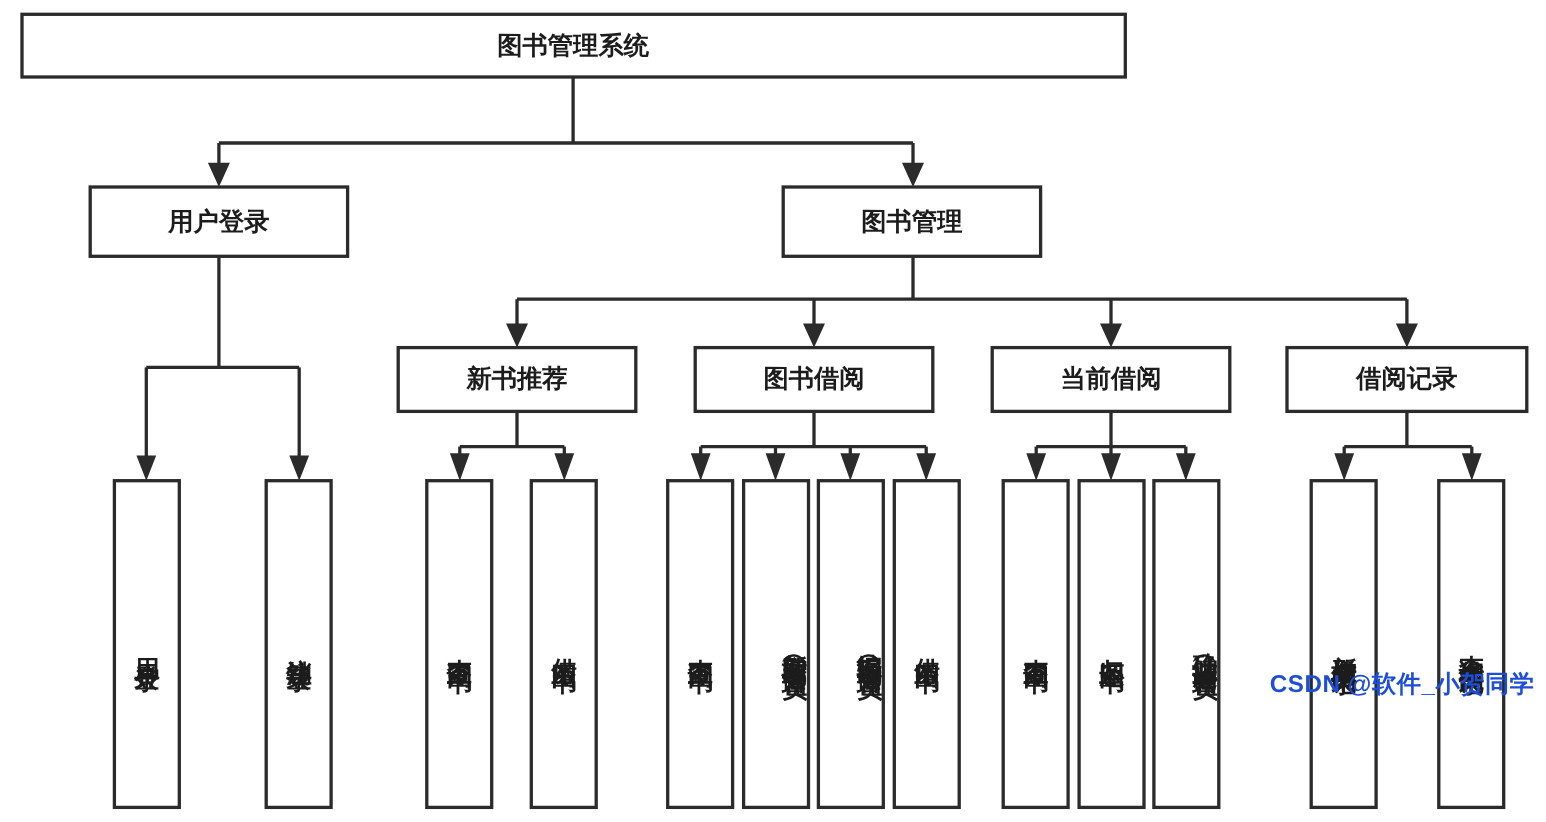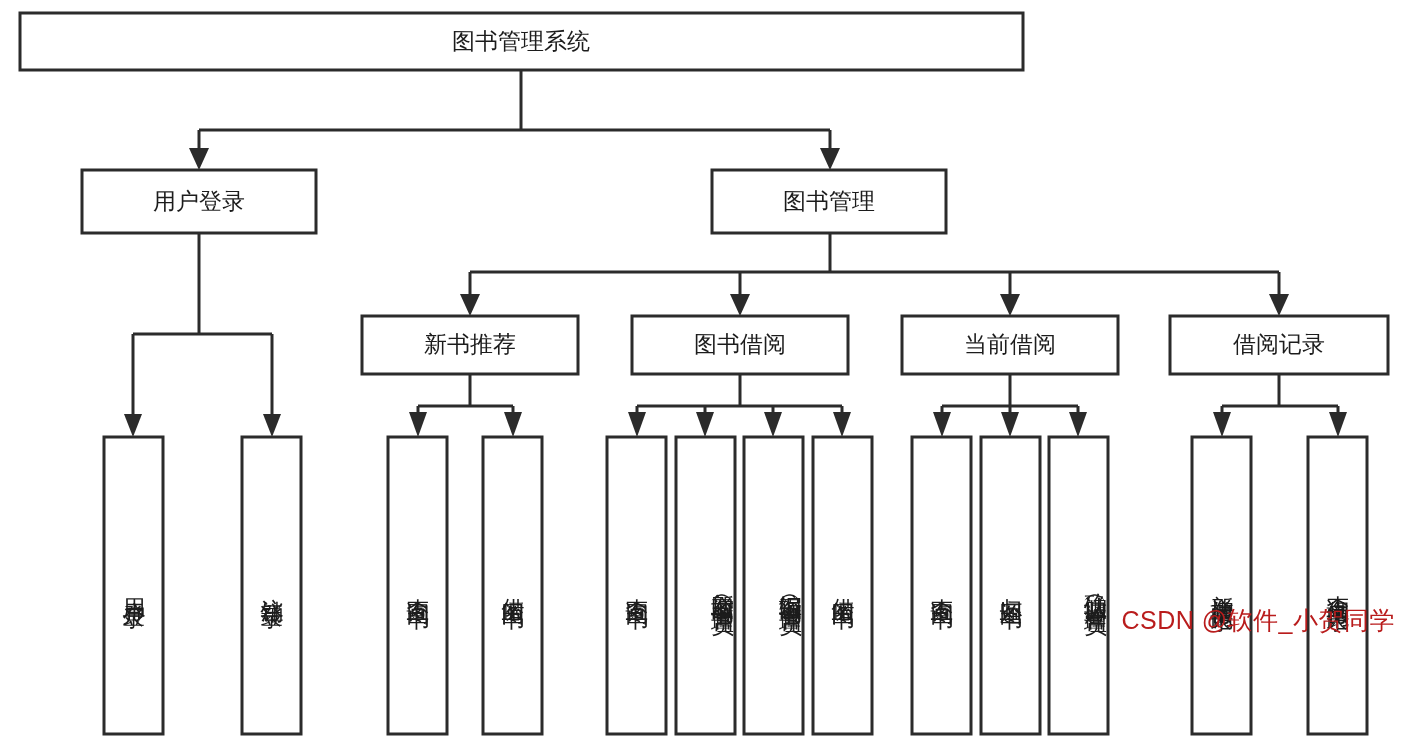--- a/index.html
+++ b/index.html
@@ -18,6 +18,7 @@
     position: relative;
     width: 1405px;
     height: 641px;
+    font-weight: bold;
   }
   svg#flow-svg {
     position: absolute;

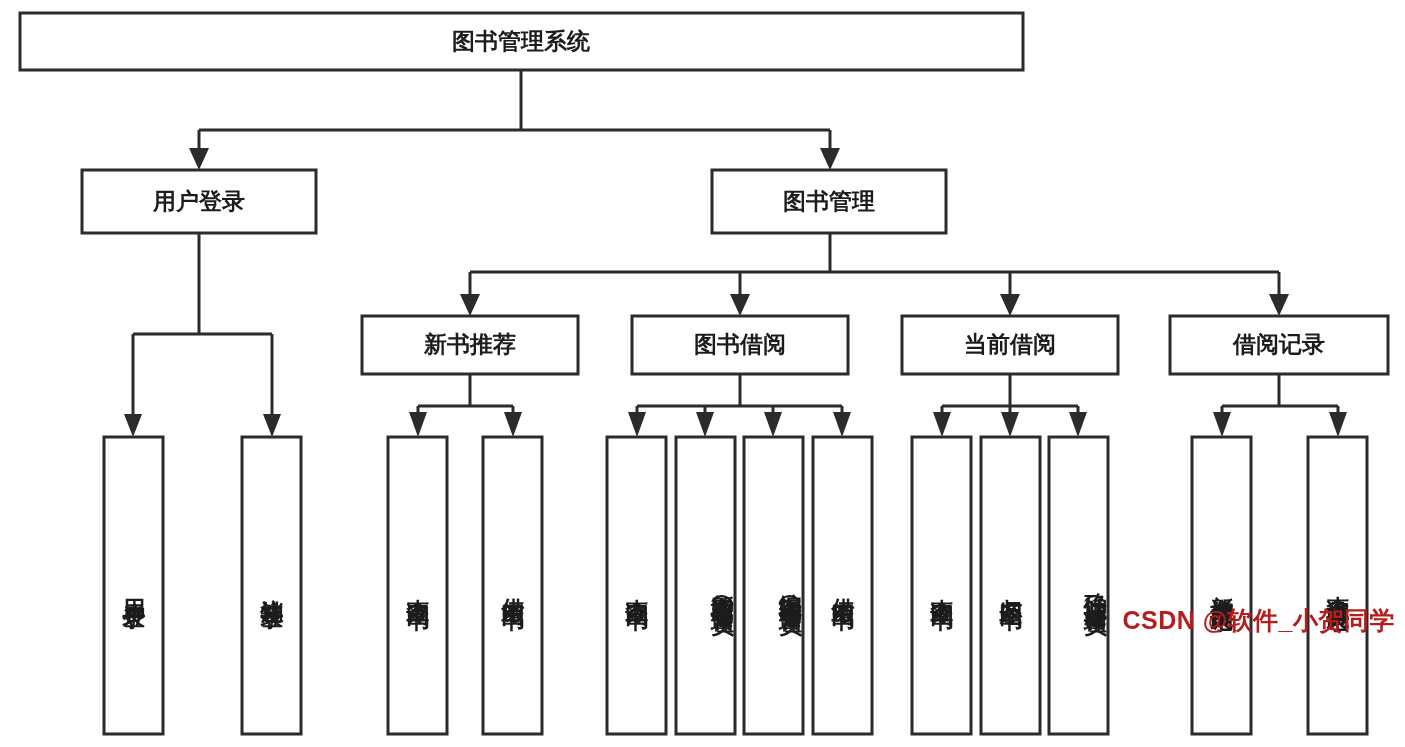--- a/index.html
+++ b/index.html
@@ -68,8 +68,8 @@
     right: 10px;
     bottom: 4px;
     font-family: "Liberation Sans", "DejaVu Sans", sans-serif;
-    font-size: 25px;
-    color: #b91c1c;
+    font-size: 22px;
+    color: #1d4ed8;
     white-space: nowrap;
     letter-spacing: 0.5px;
   }

